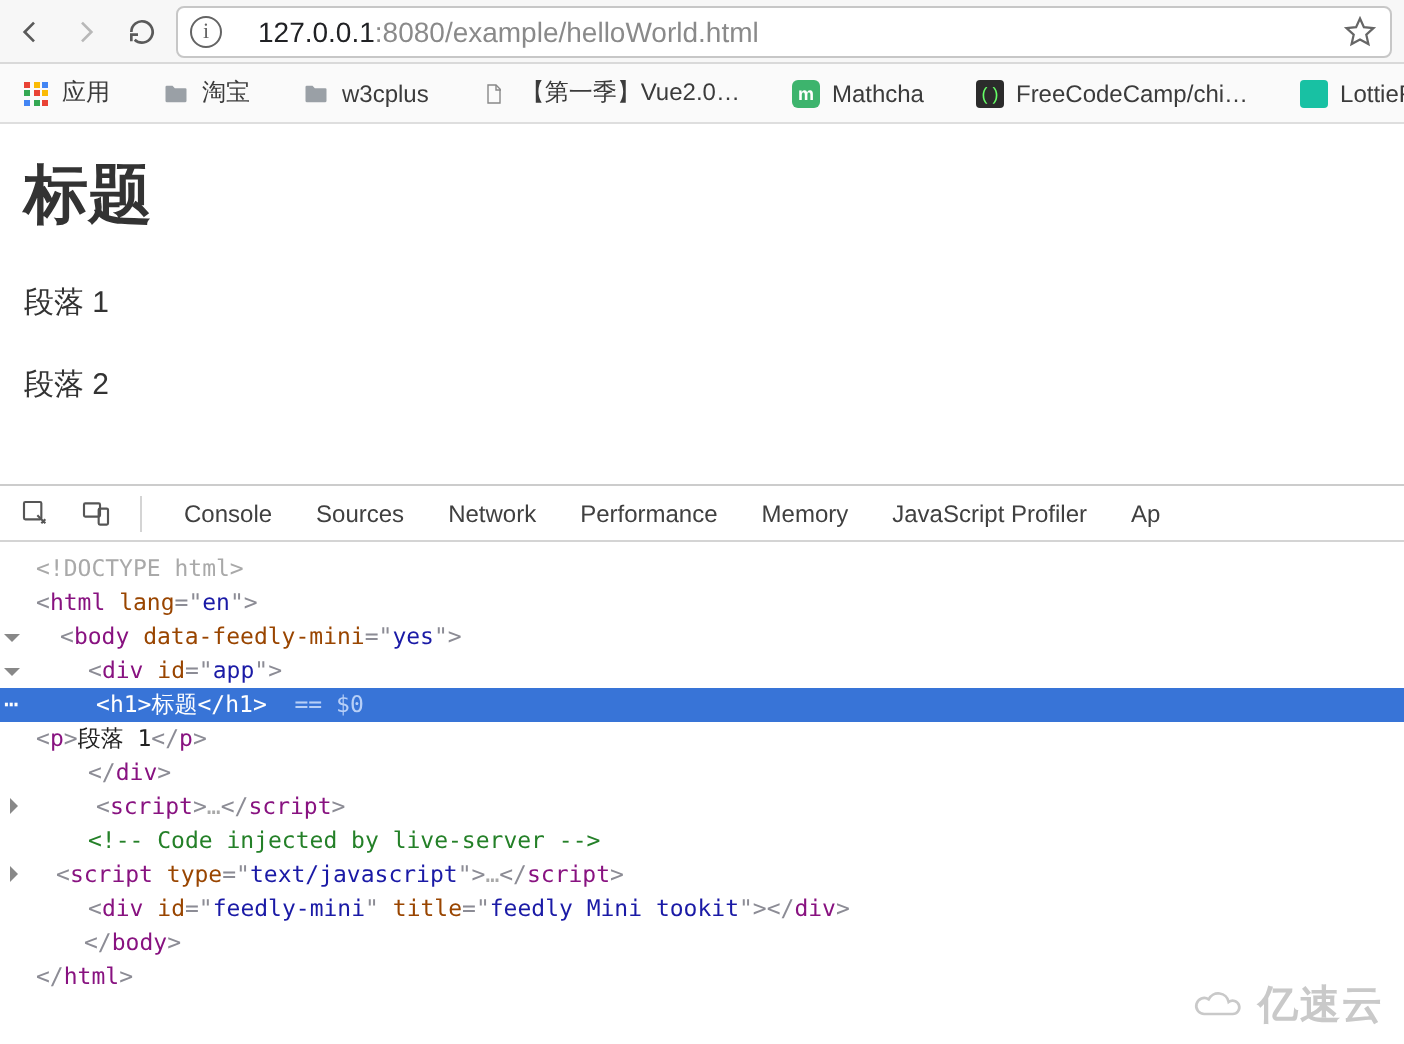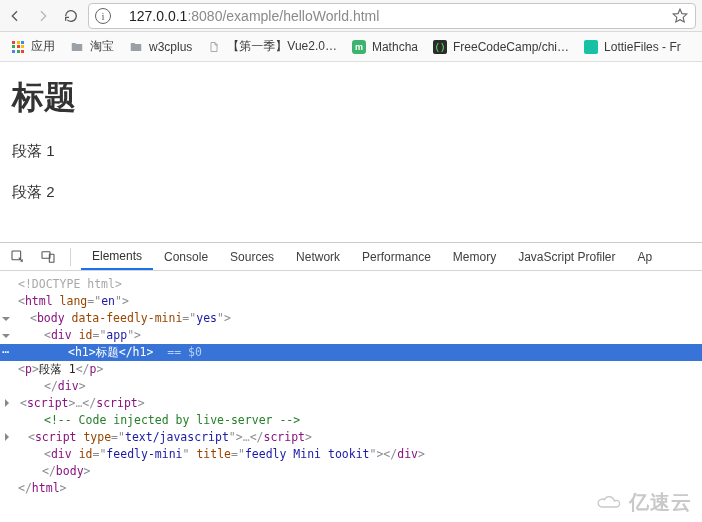--- a/index.html
+++ b/index.html
@@ -65,7 +65,7 @@
     display: flex;
     align-items: center;
     padding: 0 10px;
-    gap: 14px;
+    gap: 25px;
     border-bottom: 1px solid #dedede;
     background: #fafafa;
     font-size: 12px;

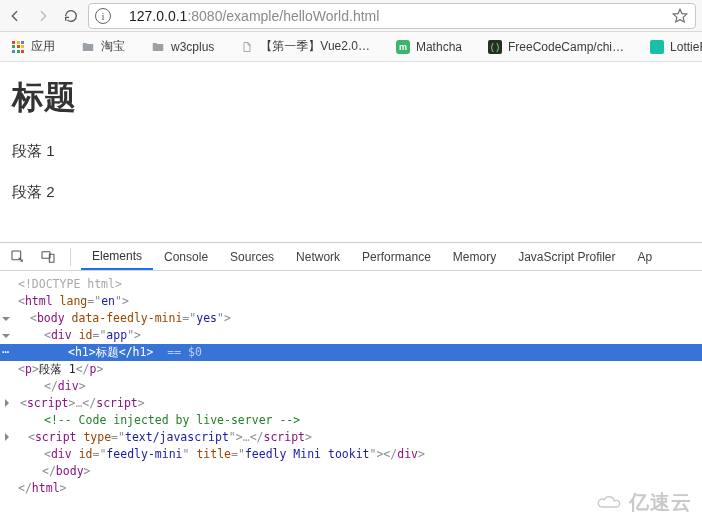--- a/index.html
+++ b/index.html
@@ -292,7 +292,6 @@
     </div>
     <div class="dt-sep"></div>
     <div class="dt-tabs">
-      <div class="dt-tab active">Elements</div>
       <div class="dt-tab">Console</div>
       <div class="dt-tab">Sources</div>
       <div class="dt-tab">Network</div>

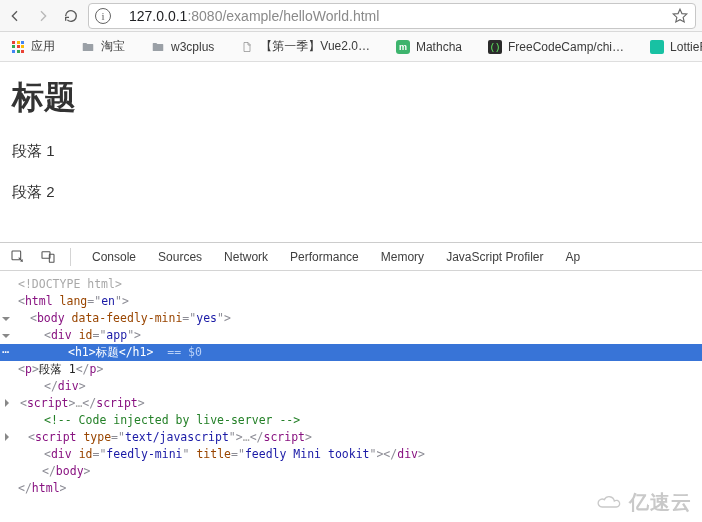--- a/index.html
+++ b/index.html
@@ -308,7 +308,7 @@
     <div class="ln" style="padding-left:30px"><span class="caret open"></span><span class="pun">&lt;</span><span class="tag">body</span><span class="attr"> data-feedly-mini</span><span class="pun">="</span><span class="str">yes</span><span class="pun">"&gt;</span></div>
     <div class="ln" style="padding-left:44px"><span class="caret open"></span><span class="pun">&lt;</span><span class="tag">div</span><span class="attr"> id</span><span class="pun">="</span><span class="str">app</span><span class="pun">"&gt;</span></div>
 
-    <div class="ln sel" style="padding-left:68px"><span class="pun">&lt;</span><span class="tag">h1</span><span class="pun">&gt;</span><span>标题</span><span class="pun">&lt;/</span><span class="tag">h1</span><span class="pun">&gt;</span> <span class="selinfo"> == $0</span></div>
+    <div class="ln sel" style="padding-left:48px"><span class="pun">&lt;</span><span class="tag">h1</span><span class="pun">&gt;</span><span>标题</span><span class="pun">&lt;/</span><span class="tag">h1</span><span class="pun">&gt;</span> <span class="selinfo"> == $0</span></div>
 
     <div class="ln" style=""><span class="pun">&lt;</span><span class="tag">p</span><span class="pun">&gt;</span><span>段落 1</span><span class="pun">&lt;/</span><span class="tag">p</span><span class="pun">&gt;</span></div>
     <div class="ln" style="padding-left:44px"><span class="pun">&lt;/</span><span class="tag">div</span><span class="pun">&gt;</span></div>

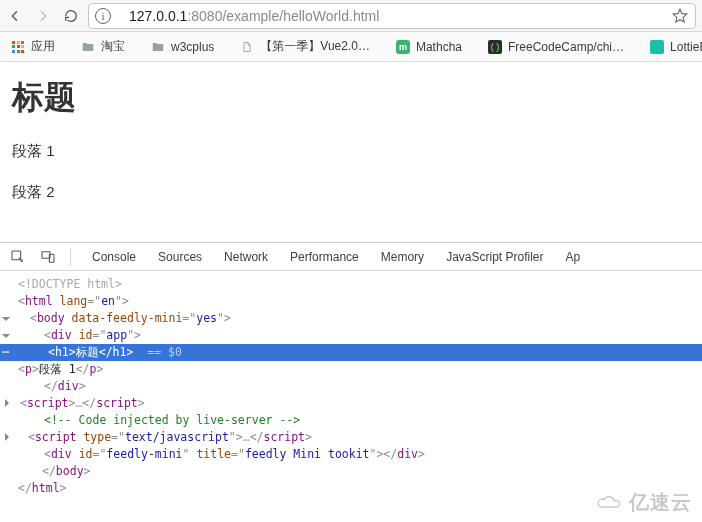--- a/index.html
+++ b/index.html
@@ -312,7 +312,7 @@
 
     <div class="ln" style=""><span class="pun">&lt;</span><span class="tag">p</span><span class="pun">&gt;</span><span>段落 1</span><span class="pun">&lt;/</span><span class="tag">p</span><span class="pun">&gt;</span></div>
     <div class="ln" style="padding-left:44px"><span class="pun">&lt;/</span><span class="tag">div</span><span class="pun">&gt;</span></div>
-    <div class="ln" style="padding-left:20px"><span class="caret"></span><span class="pun">&lt;</span><span class="tag">script</span><span class="pun">&gt;</span><span class="dim">…</span><span class="pun">&lt;/</span><span class="tag">script</span><span class="pun">&gt;</span></div>
+    <div class="ln" style="padding-left:48px"><span class="caret"></span><span class="pun">&lt;</span><span class="tag">script</span><span class="pun">&gt;</span><span class="dim">…</span><span class="pun">&lt;/</span><span class="tag">script</span><span class="pun">&gt;</span></div>
     <div class="ln" style="padding-left:44px"><span class="cmt">&lt;!-- Code injected by live-server --&gt;</span></div>
     <div class="ln" style="padding-left:28px"><span class="caret"></span><span class="pun">&lt;</span><span class="tag">script</span><span class="attr"> type</span><span class="pun">="</span><span class="str">text/javascript</span><span class="pun">"&gt;</span><span class="dim">…</span><span class="pun">&lt;/</span><span class="tag">script</span><span class="pun">&gt;</span></div>
     <div class="ln" style="padding-left:44px"><span class="pun">&lt;</span><span class="tag">div</span><span class="attr"> id</span><span class="pun">="</span><span class="str">feedly-mini</span><span class="pun">"</span><span class="attr"> title</span><span class="pun">="</span><span class="str">feedly Mini tookit</span><span class="pun">"&gt;&lt;/</span><span class="tag">div</span><span class="pun">&gt;</span></div>

